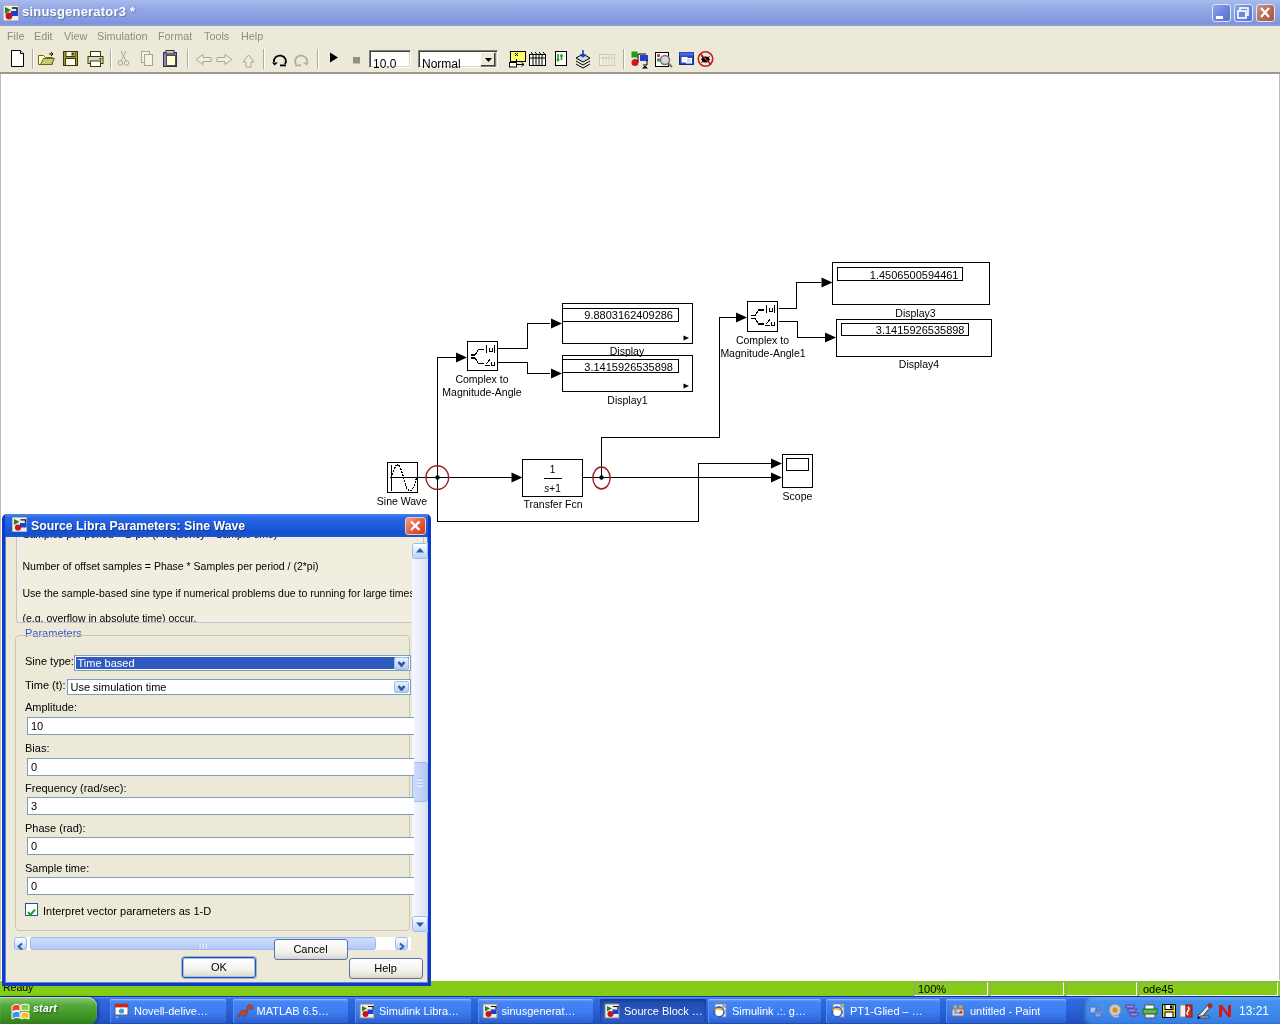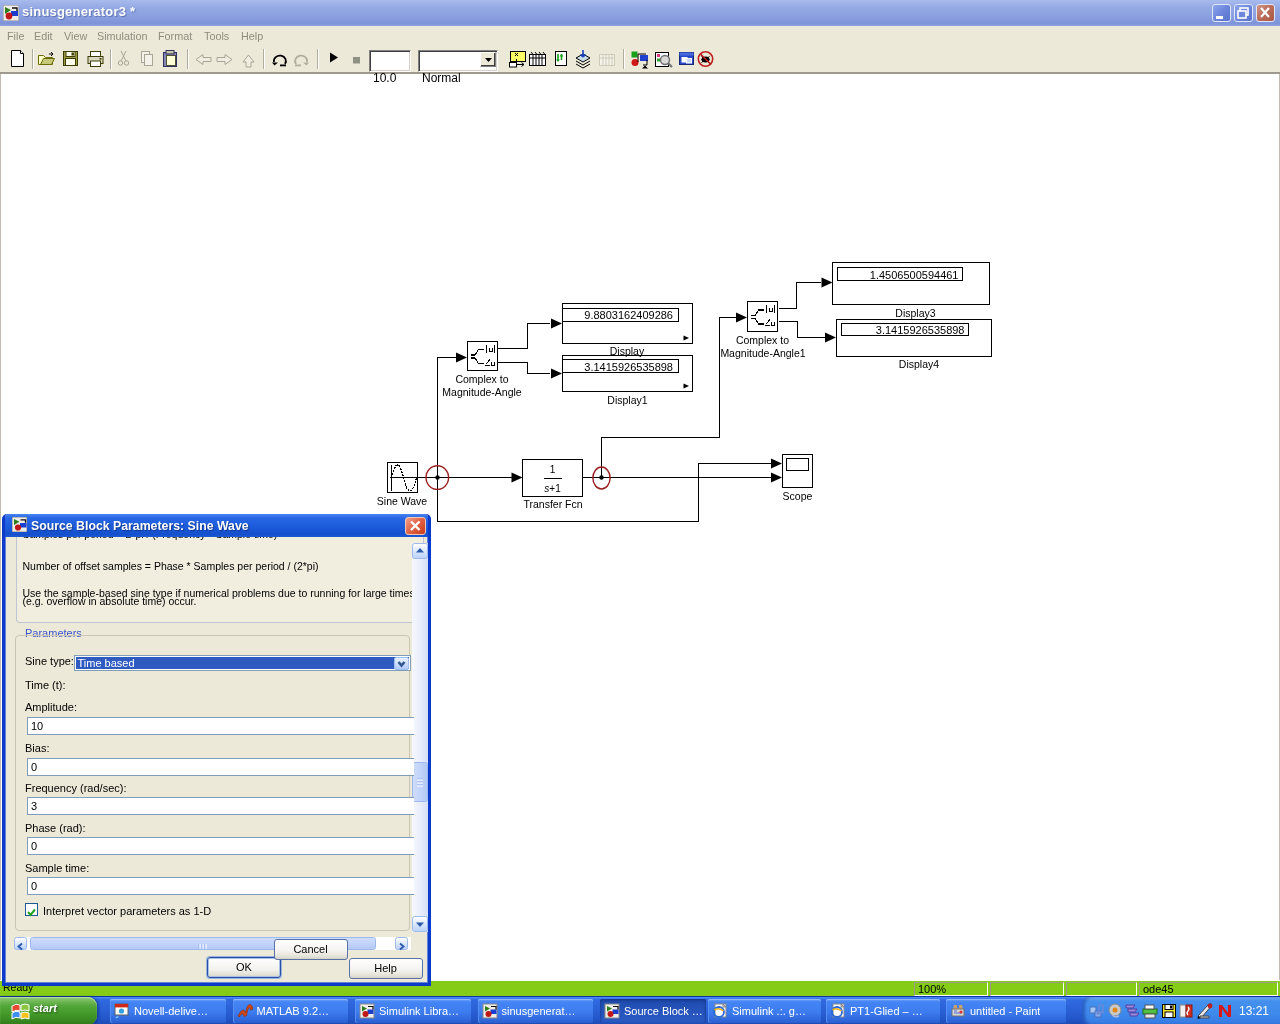--- a/index.html
+++ b/index.html
@@ -17,7 +17,7 @@
 #menu span{position:absolute;top:4px}
 
 #tbar{left:0;top:46px;width:1280px;height:28px;background:#ece9d8;border-bottom:2px solid #9d9a8d}
-.tfield{top:5px;height:18px;background:#fff;border:1px solid;border-color:#808080 #fff #fff #808080;box-shadow:inset 1px 1px 0 #404040,inset -1px -1px 0 #d4d0c8;font-size:12px;color:#000;padding:20px 0 0 3px}
+.tfield{top:5px;height:18px;background:#fff;border:1px solid;border-color:#808080 #fff #fff #808080;box-shadow:inset 1px 1px 0 #404040,inset -1px -1px 0 #d4d0c8;font-size:12px;color:#000;padding:6px 0 0 3px}
 
 #canvas{left:0;top:74px;width:1280px;height:906px;background:#fff;border-left:1px solid #c0bdb0;border-right:1px solid #c0bdb0}
 

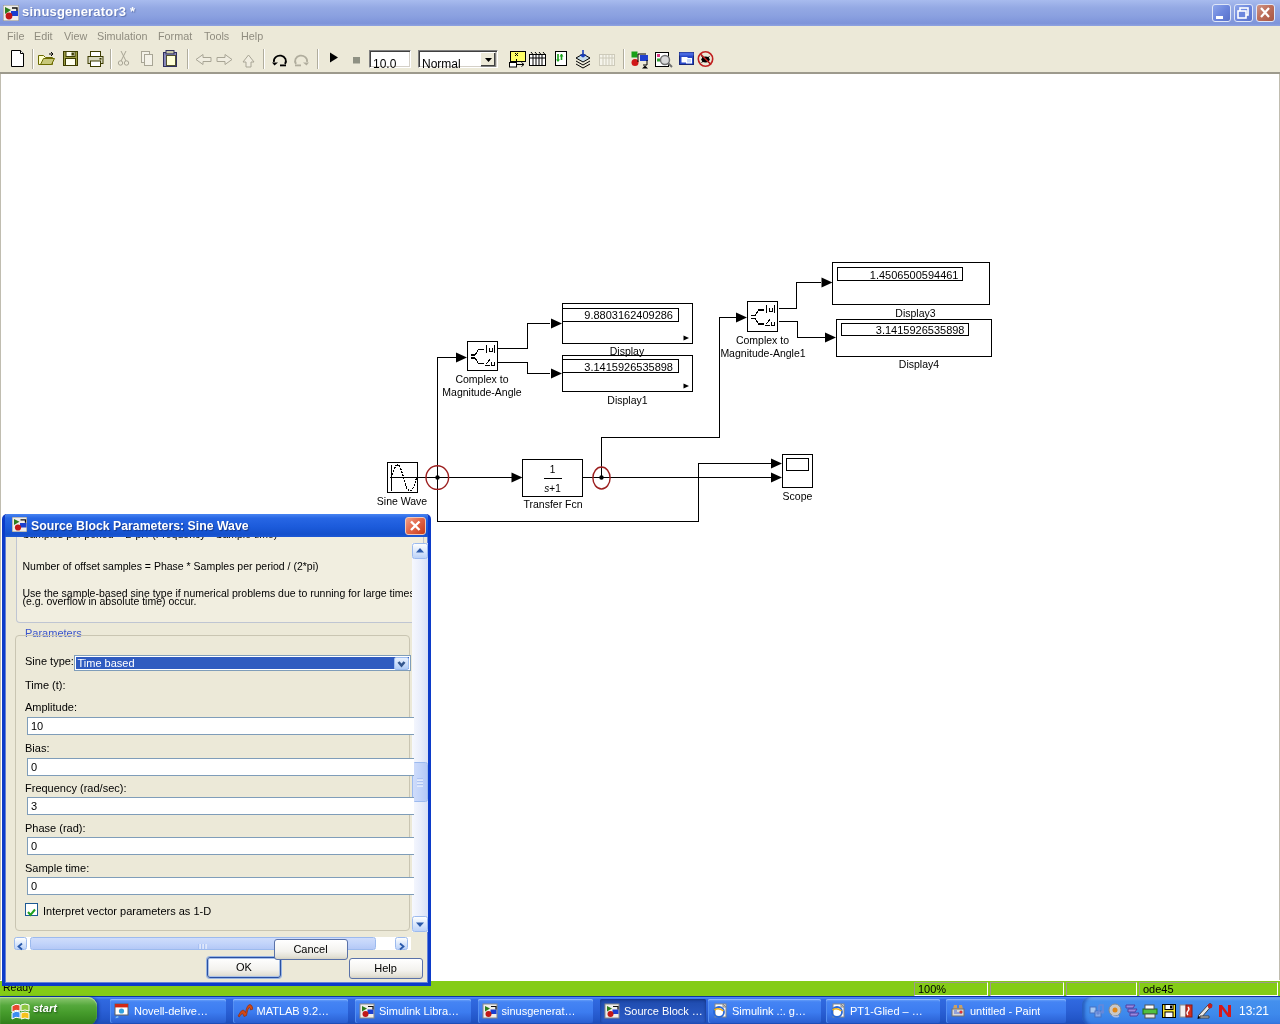--- a/index.html
+++ b/index.html
@@ -452,7 +452,7 @@
           <circle cx="6" cy="10.5" r="3.1" fill="#c01818"></circle>
           <path d="M8.5 2.8 h5 v3" fill="none" stroke="#111" stroke-width="1.3"></path>
         </svg>
-  <span class="tt">Source Block Parameters: Sine Wave</span>
+  <span class="tt">Source Libra Parameters: Sine Wave</span>
   <div id="dclose"><svg width="19" height="16">
             <path d="M5 3.5 L13.5 12 M13.5 3.5 L5 12" stroke="#fff" stroke-width="2.4"></path>
           </svg></div>

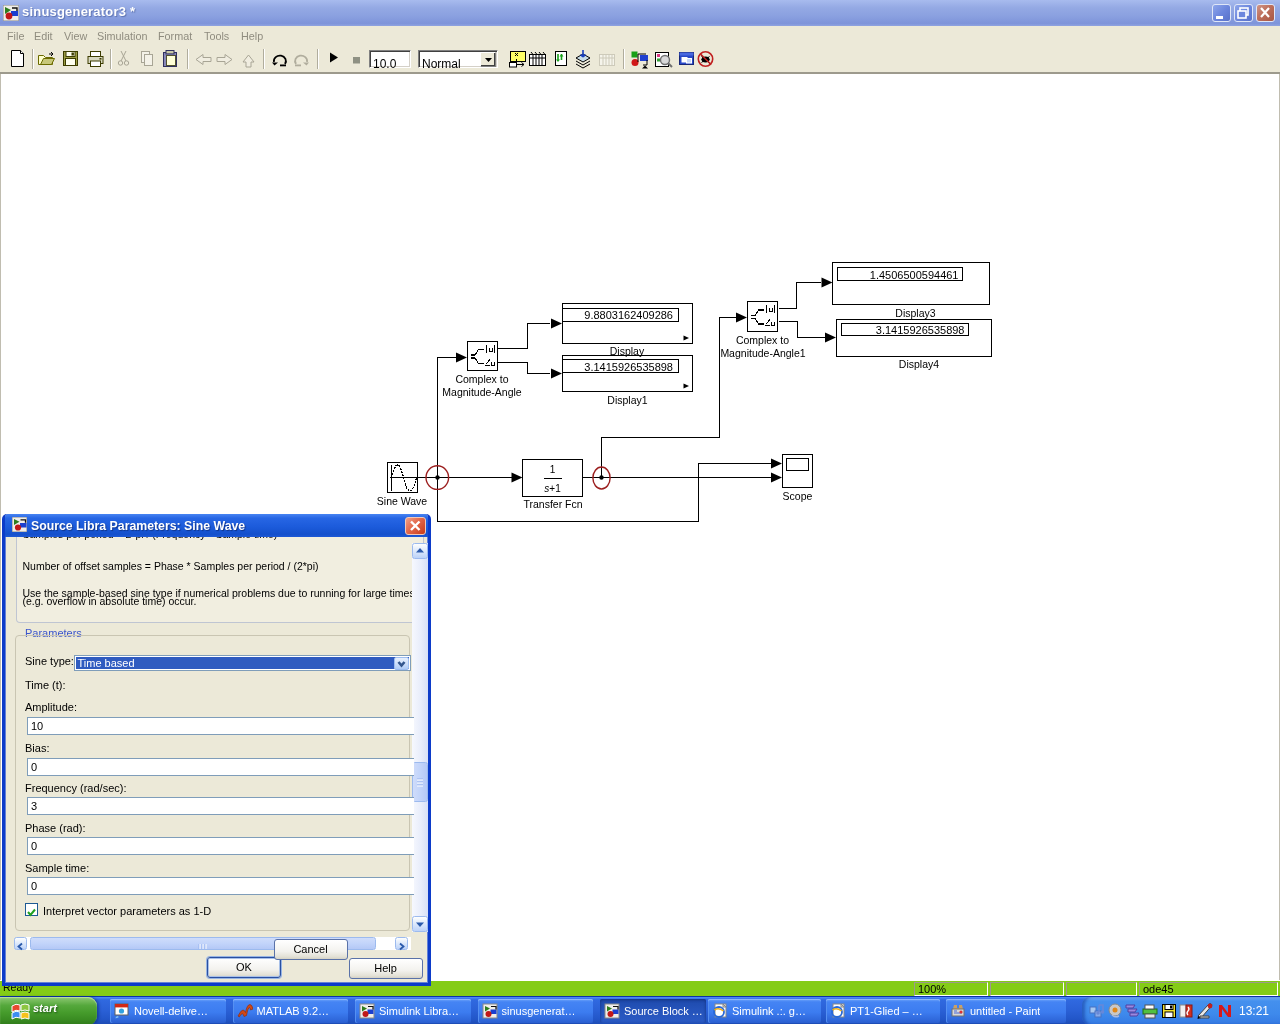--- a/index.html
+++ b/index.html
@@ -461,7 +461,7 @@
   <div class="abs" style="left:6px;top:-9px">Samples per period = 2*pi / (Frequency * Sample time)</div>
   <div class="abs" style="left:6px;top:22.5px">Number of offset samples = Phase * Samples per period / (2*pi)</div>
   <div class="abs" style="left:6px;top:49.5px;width:420px">Use the sample-based sine type if numerical problems due to running for large times</div>
-  <div class="abs" style="left:6px;top:58px">(e.g. overflow in absolute time) occur.</div>
+  <div class="abs" style="left:6px;top:75px">(e.g. overflow in absolute time) occur.</div>
  </div>
  <div class="abs" id="vscroll">
   <div class="sbtn" style="left:0;top:0;width:16px;height:16px"><svg width="14" height="14">

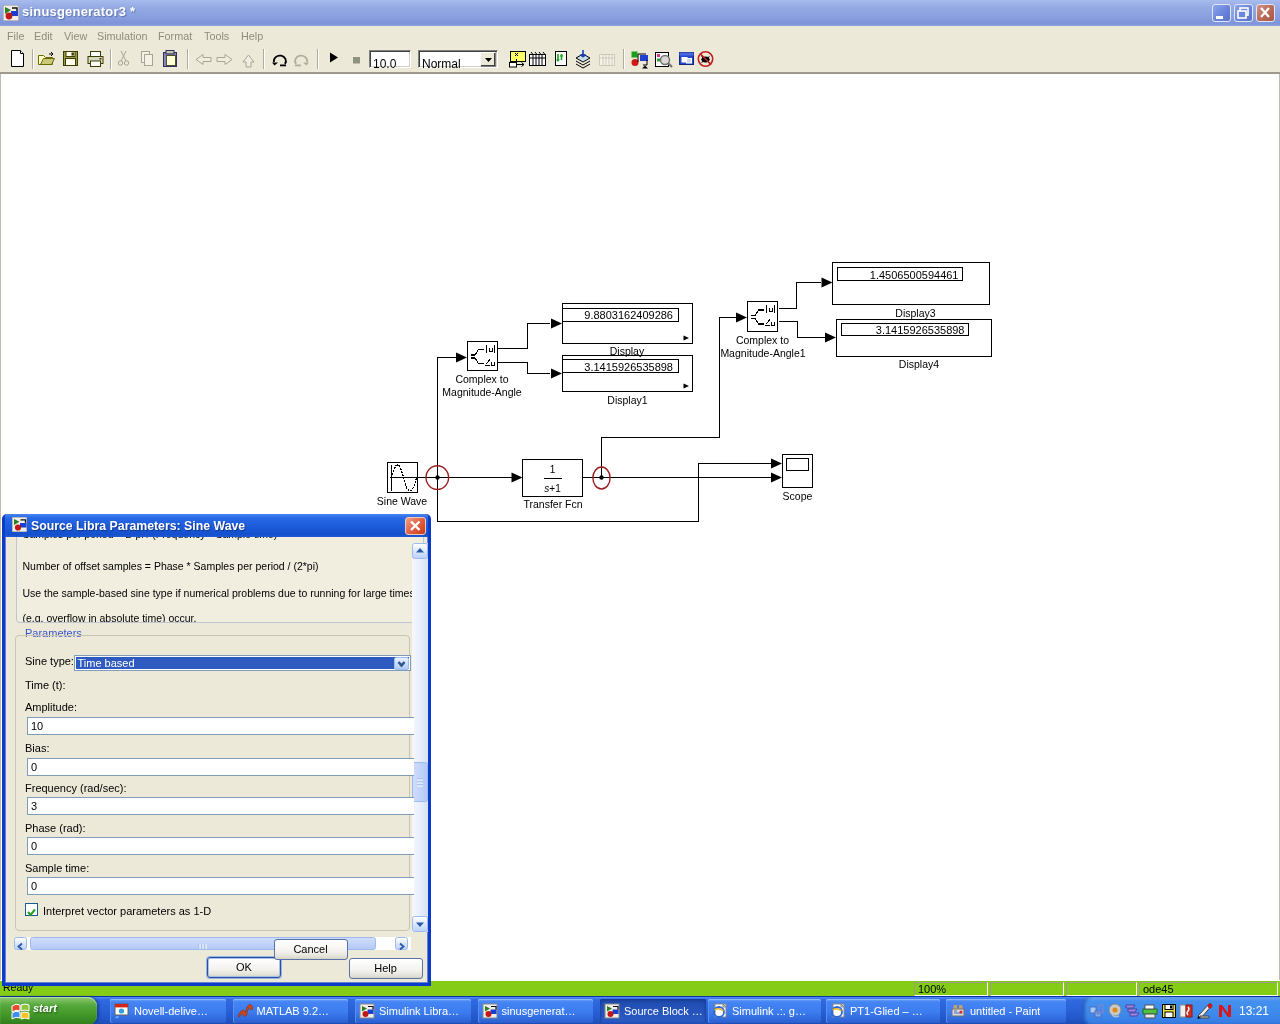--- a/index.html
+++ b/index.html
@@ -484,6 +484,9 @@
             <path d="M3.5 4 L6.5 7.5 L9.5 4" stroke="#33568e" stroke-width="2.6" fill="none"></path>
           </svg></div></div>
  <div class="dlab" style="left:20px;top:165px">Time (t):</div>
+ <div class="combo" style="left:61.5px;top:164.5px;width:344.5px">Use simulation time<div class="cbtn"><svg width="13" height="11">
+            <path d="M3.5 4 L6.5 7.5 L9.5 4" stroke="#33568e" stroke-width="2.6" fill="none"></path>
+          </svg></div></div>
  <div class="dlab" style="left:20px;top:187px">Amplitude:</div>
  <div class="dfield" style="top:202.5px">10</div>
  <div class="dlab" style="left:20px;top:228px">Bias:</div>

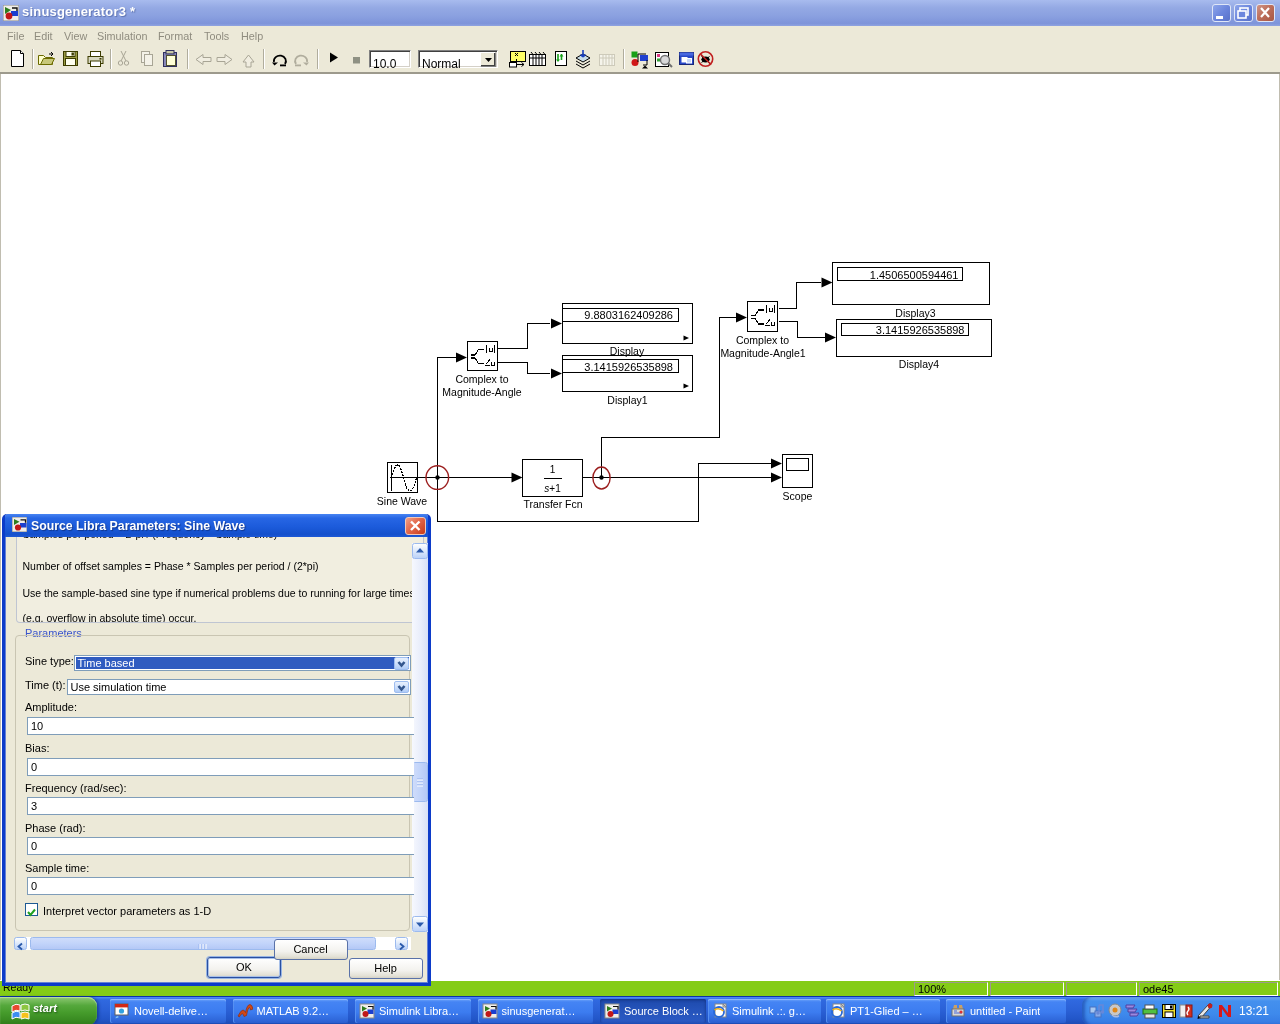--- a/index.html
+++ b/index.html
@@ -515,7 +515,7 @@
             <path d="M4 2.5 L7.5 5.5 L4 8.5" stroke="#2b5aab" stroke-width="1.8" fill="none"></path>
           </svg></div>
  </div>
- <div class="dbtn" style="left:202px;top:442.5px;border:1px solid #2a4fa0;box-shadow:0 0 0 1px #96b4e4,inset 0 0 0 1px #a8c0e8">OK</div>
+ <div class="dbtn" style="left:177px;top:442.5px;border:1px solid #2a4fa0;box-shadow:0 0 0 1px #96b4e4,inset 0 0 0 1px #a8c0e8">OK</div>
  <div class="dbtn" style="left:268.5px;top:425px">Cancel</div>
  <div class="dbtn" style="left:343.5px;top:443.5px">Help</div>
 </div>

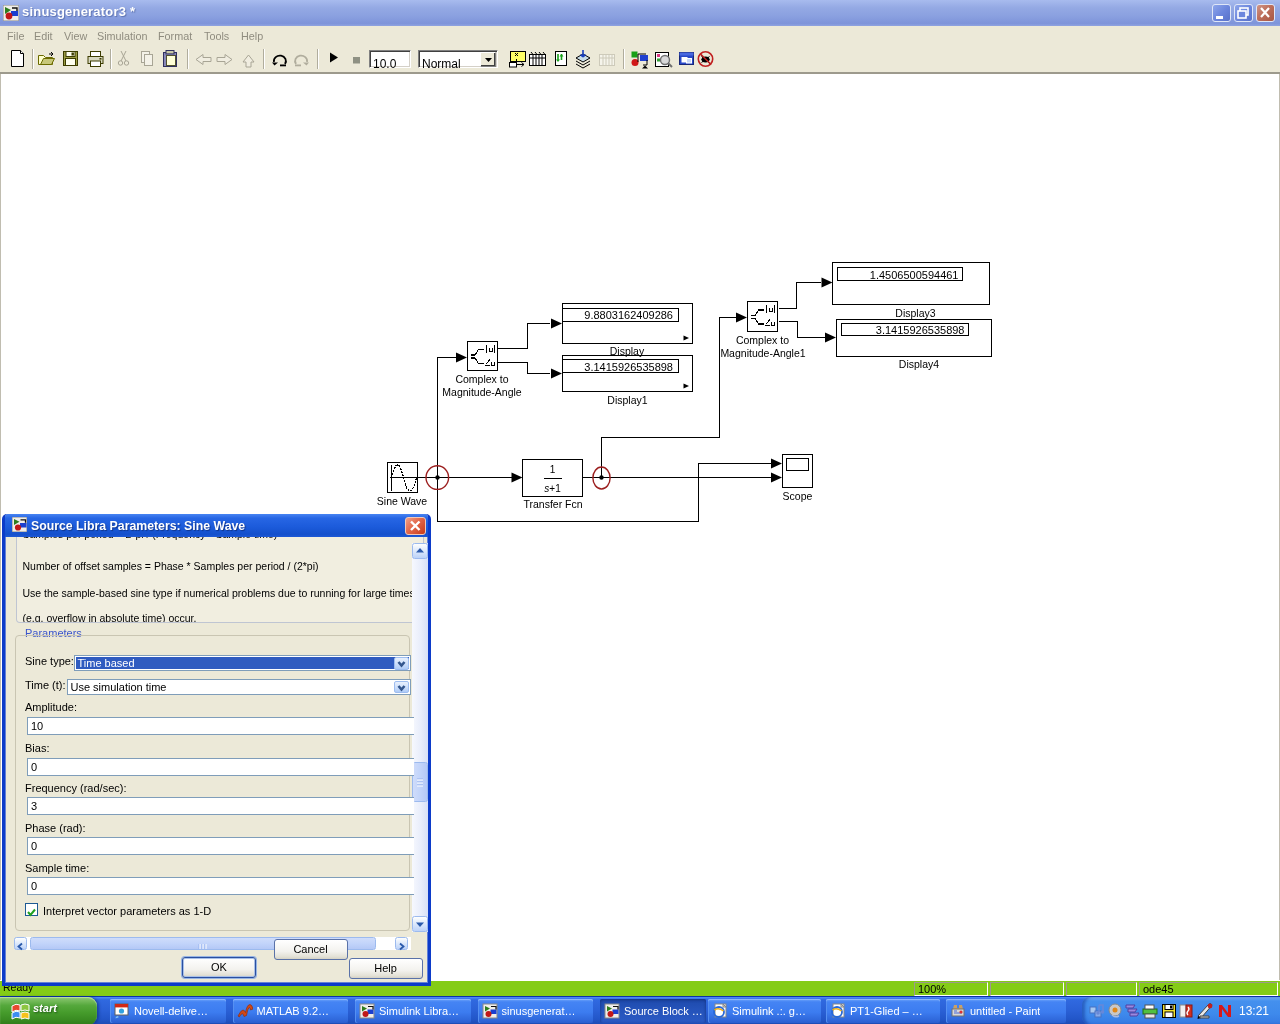--- a/index.html
+++ b/index.html
@@ -339,7 +339,7 @@
         <svg width="16" height="16">
           <path d="M1 13 q3-6 5-6 q1.5 0 2.5 2.5 q1.5-8 4.5-8 q2 0 3 4.5 l-2.5 1 q-.5-2.5-1-2.5 q-1.5 0-3 8 l-2.5 1 q-.7-2.8-1.7-2.8 q-1.3 0-3 3.3 Z" fill="#d04818" stroke="#8a2808" stroke-width=".6"></path>
         </svg>
-        <span class="lab">MATLAB  9.2…</span>
+        <span class="lab">MATLAB  6.5…</span>
       </div>
  <div class="abs tkb" style="left:355px">
         <svg width="16" height="16">

